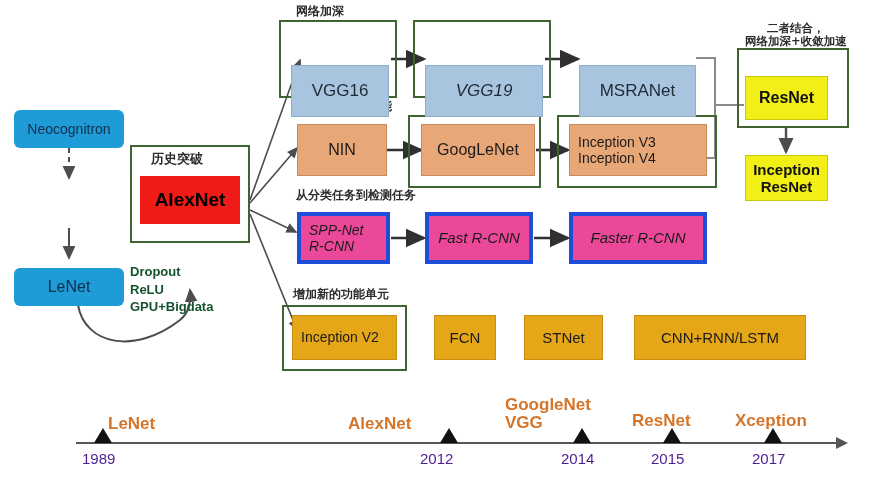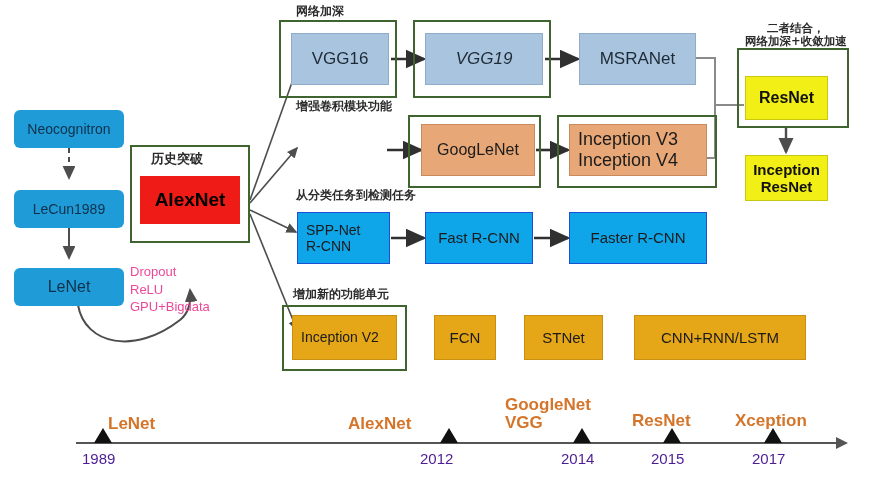--- a/index.html
+++ b/index.html
@@ -17,7 +17,7 @@
   }
   .node .lbl{display:block;width:100%;white-space:pre-line;}
   .blue{background:#1f9bd8;color:#10314a;font-size:14px;border-radius:6px;}
-  .bluepale{background:#a9c4de;border:1px solid #8fadc9;font-size:17px;color:#1e2a35;}
+  .bluepale{background:#a9c4de;border:1px solid #8fadc9;font-size:17px;color:#1e2a35;margin-top:32px;}
   .red{background:#ee1b16;color:#000;font-weight:bold;font-size:19px;}
   .orange{background:#e8a777;border:1px solid #c98a5e;font-size:16px;}
   .green{background:#0ea5e9;border:1px solid #1d4ed8;font-size:15px;}

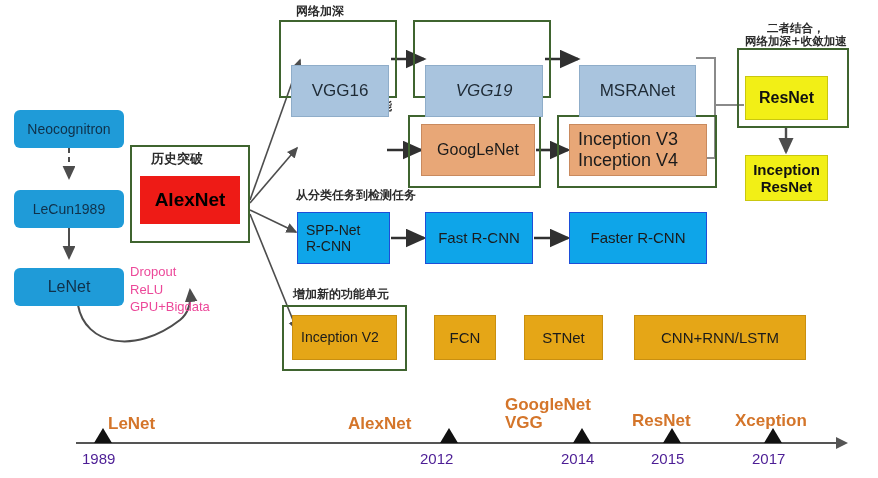--- a/index.html
+++ b/index.html
@@ -123,6 +123,9 @@
       <span class="lbl">MSRANet</span>
     </div>
 
+  <div class="node orange" style="left:297px;top:124px;width:90px;height:52px;">
+      <span class="lbl">NIN</span>
+    </div>
   <div class="node orange" style="left:421px;top:124px;width:114px;height:52px;">
       <span class="lbl">GoogLeNet</span>
     </div>

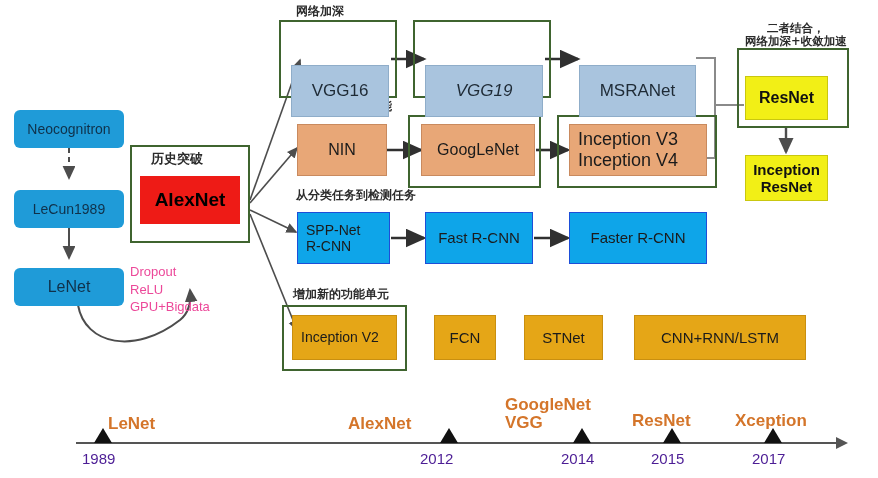--- a/index.html
+++ b/index.html
@@ -129,7 +129,7 @@
   <div class="node orange" style="left:421px;top:124px;width:114px;height:52px;">
       <span class="lbl">GoogLeNet</span>
     </div>
-  <div class="node orange align-left" style="left:569px;top:124px;width:138px;height:52px;font-size:18px;">
+  <div class="node orange align-left" style="left:569px;top:124px;width:138px;height:52px;font-size:14px;">
       <span class="lbl">Inception V3
 Inception V4</span>
     </div>

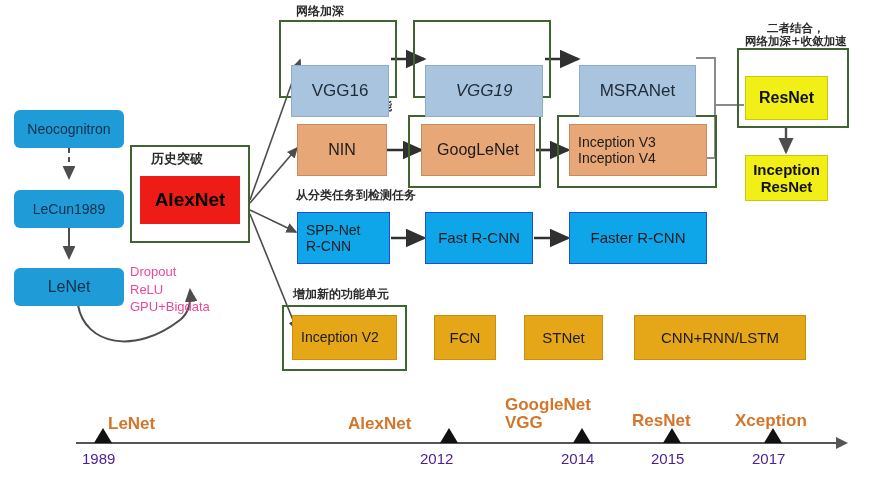--- a/index.html
+++ b/index.html
@@ -99,9 +99,6 @@
   <div class="node blue" style="left:14px;top:110px;width:110px;height:38px;">
       <span class="lbl">Neocognitron</span>
     </div>
-  <div class="node blue" style="left:14px;top:190px;width:110px;height:38px;">
-      <span class="lbl">LeCun1989</span>
-    </div>
   <div class="node blue" style="left:14px;top:268px;width:110px;height:38px;font-size:16px;">
       <span class="lbl">LeNet</span>
     </div>

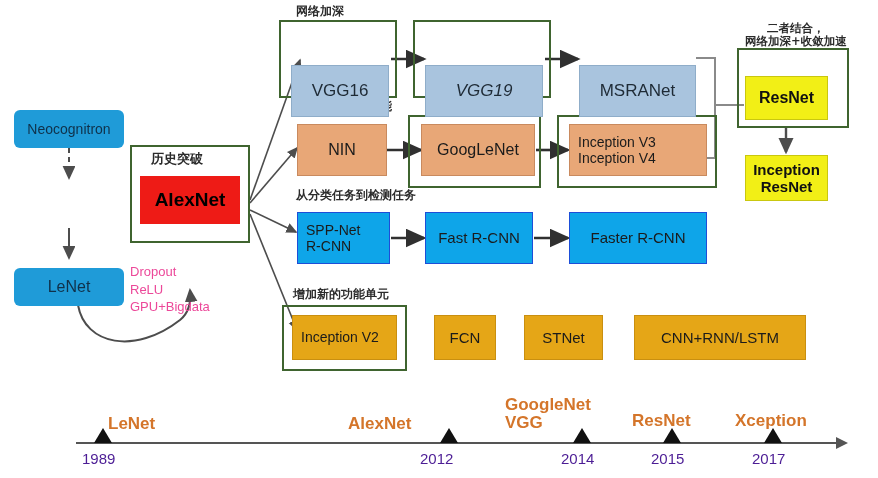--- a/index.html
+++ b/index.html
@@ -20,7 +20,7 @@
   .bluepale{background:#a9c4de;border:1px solid #8fadc9;font-size:17px;color:#1e2a35;margin-top:32px;}
   .red{background:#ee1b16;color:#000;font-weight:bold;font-size:19px;}
   .orange{background:#e8a777;border:1px solid #c98a5e;font-size:16px;}
-  .green{background:#0ea5e9;border:1px solid #1d4ed8;font-size:15px;}
+  .green{background:#ec4899;border:4px solid #1d4ed8;font-size:15px;font-style:italic;}
   .amber{background:#e5a617;border:1px solid #c98f10;font-size:15px;}
   .yellow{background:#f2ef16;border:1px solid #c9c70f;font-weight:bold;font-size:16px;color:#111;}
   .grpbox{position:absolute;border:2px solid #3f642f;background:transparent;box-sizing:border-box;}

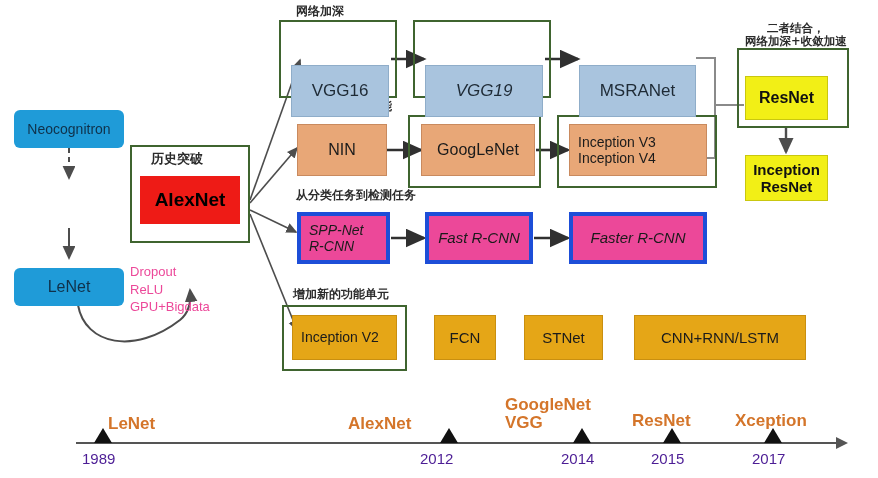--- a/index.html
+++ b/index.html
@@ -26,7 +26,7 @@
   .grpbox{position:absolute;border:2px solid #3f642f;background:transparent;box-sizing:border-box;}
   .cnlabel{position:absolute;font-weight:bold;color:#2b2b2b;font-size:12px;
     font-family:"DejaVu Sans","Liberation Sans",sans-serif;white-space:pre-line;line-height:1.15;}
-  .anno{position:absolute;font-weight:normal;color:#ec4899;font-size:13px;white-space:pre-line;line-height:1.35;}
+  .anno{position:absolute;font-weight:bold;color:#14532d;font-size:13px;white-space:pre-line;line-height:1.35;}
   .tl-name{position:absolute;color:#d4752a;font-weight:bold;font-size:17px;white-space:pre-line;
     line-height:1.05;text-align:left;}
   .tl-year{position:absolute;color:#4c1d95;font-size:15px;}

